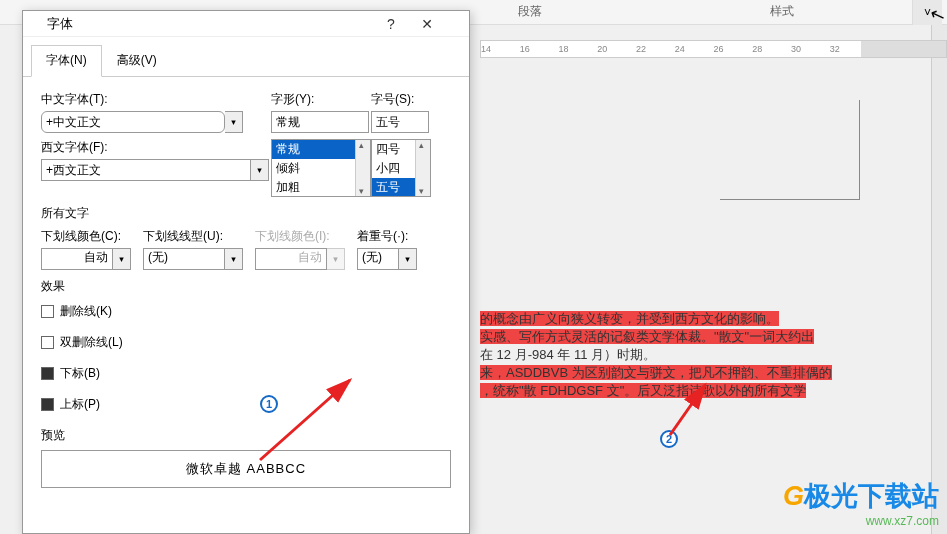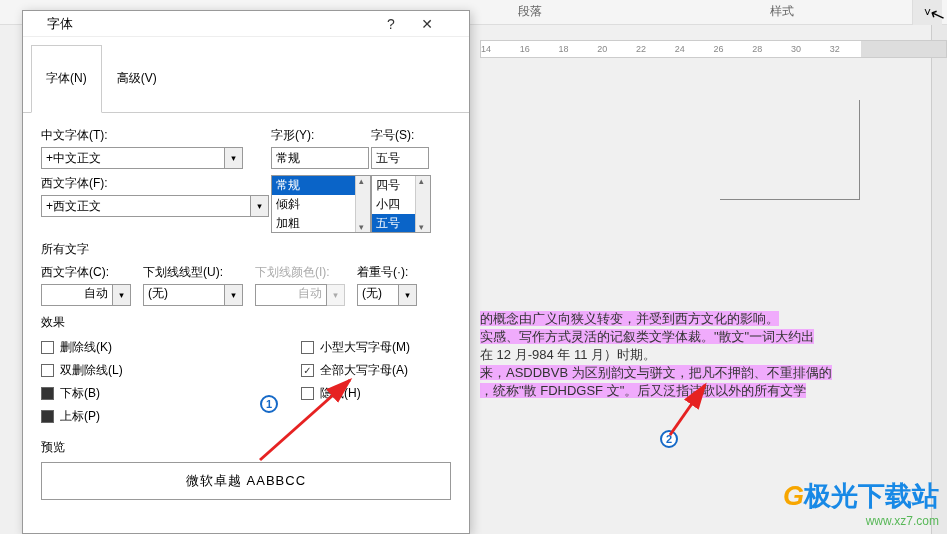--- a/index.html
+++ b/index.html
@@ -29,7 +29,7 @@
 .dialog-title .title-btn { width: 36px; height: 28px; display: flex; align-items: center; justify-content: center; font-size: 14px; color: #333; }
 
 .tabs { display: flex; padding: 4px 8px 0 8px; border-bottom: 1px solid #ccc; margin-top: 4px; }
-.tab { padding: 24px 14px; border: 1px solid transparent; font-size: 12px; cursor: pointer; }
+.tab { padding: 6px 14px; border: 1px solid transparent; font-size: 12px; cursor: pointer; }
 .tab.active { border: 1px solid #ccc; border-bottom: 1px solid #fff; background: #fff; margin-bottom: -1px; }
 
 .dialog-body { padding: 14px 18px; }

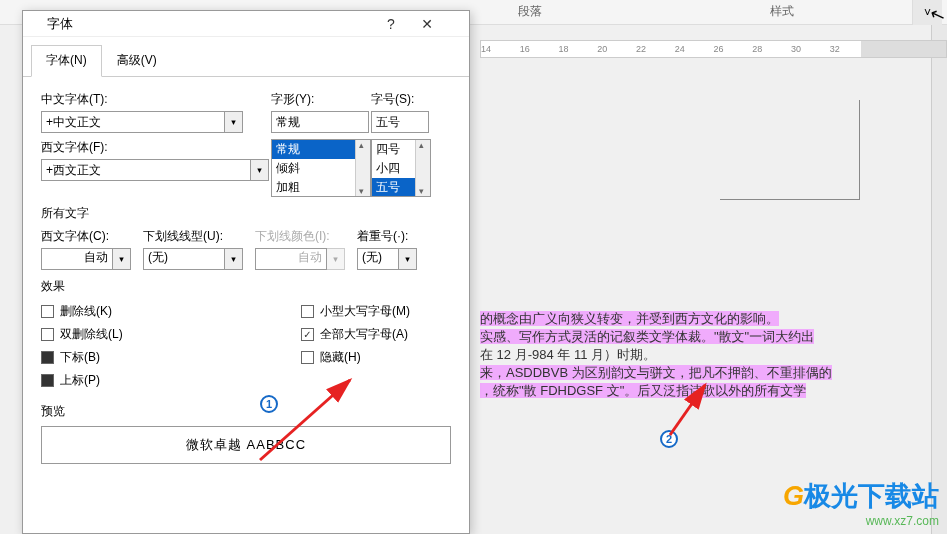--- a/index.html
+++ b/index.html
@@ -133,7 +133,7 @@
       <div class="field" style="width:230px">
         <label>中文字体(T):</label>
         <div class="combo">
-          <input style="width: 184px;" value="+中文正文">
+          <input style="width: 184px; border-radius: 6px;" value="+中文正文">
           <div class="btn">▾</div>
         </div>
       </div>

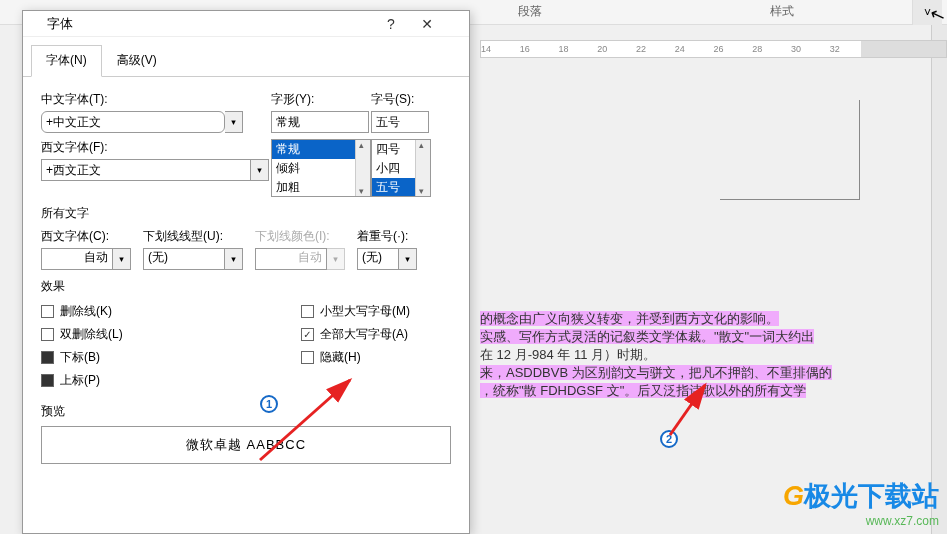--- a/index.html
+++ b/index.html
@@ -176,7 +176,7 @@
     <div class="section-label">所有文字</div>
     <div class="row" style="gap:12px">
       <div class="field">
-        <label>西文字体(C):</label>
+        <label>下划线颜色(C):</label>
         <div class="combo">
           <div class="text" style="width:72px;text-align:right">自动</div>
           <div class="btn">▾</div>

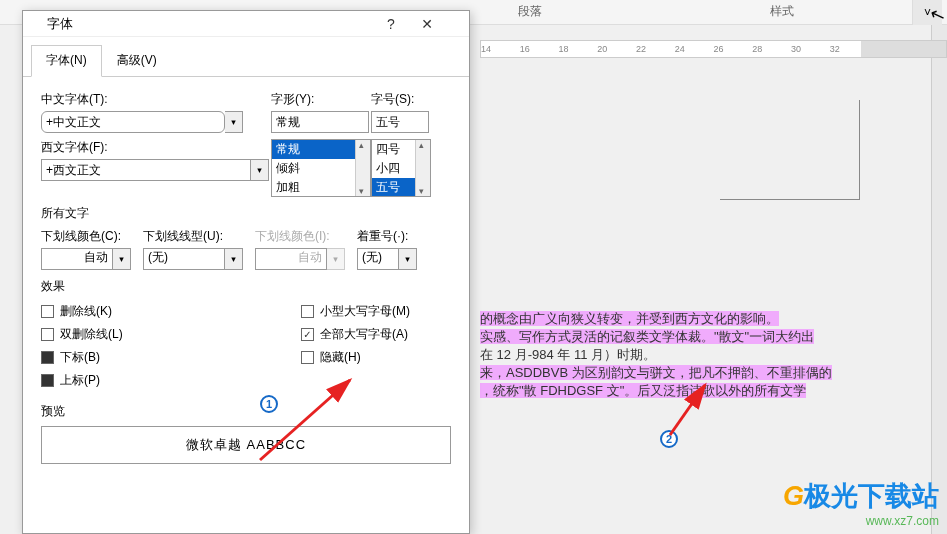--- a/index.html
+++ b/index.html
@@ -52,7 +52,7 @@
 .disabled input, .disabled .btn { background: #f5f5f5; color: #aaa; border-color: #ccc; }
 
 .fx-row { display: flex; margin-top: 8px; }
-.fx-col { display: flex; flex-direction: column; gap: 6px; }
+.fx-col { display: flex; flex-direction: column; gap: 14px; }
 .fx-col.left { width: 260px; }
 .check { display: flex; align-items: center; gap: 6px; font-size: 12px; }
 .check .box { width: 13px; height: 13px; border: 1px solid #666; display: flex; align-items: center; justify-content: center; font-size: 10px; line-height: 1; }

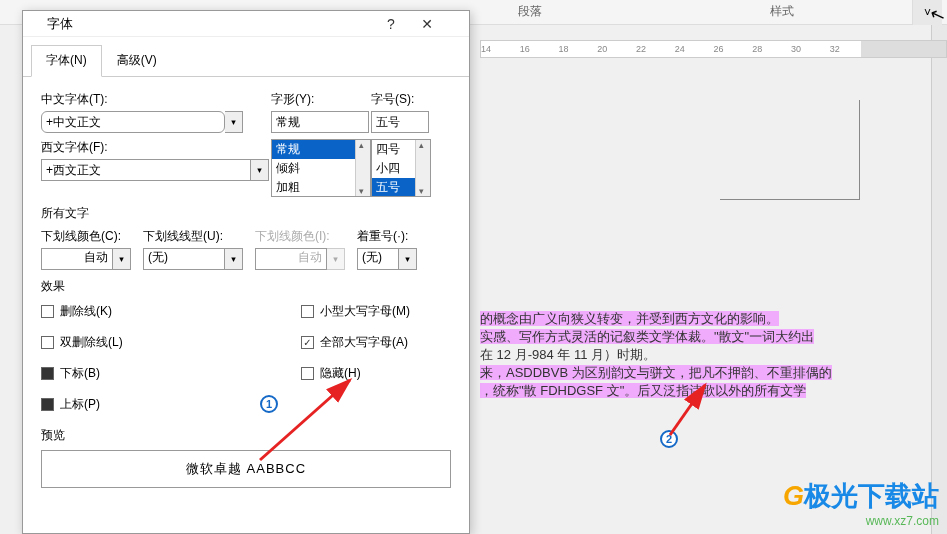--- a/index.html
+++ b/index.html
@@ -223,20 +223,6 @@
         <div class="check">
             <span class="box filled"></span>
             <span>上标(P)</span>
-          </div>
-      </div>
-      <div class="fx-col">
-        <div class="check">
-            <span class="box"></span>
-            <span>小型大写字母(M)</span>
-          </div>
-        <div class="check">
-            <span class="box checked"></span>
-            <span>全部大写字母(A)</span>
-          </div>
-        <div class="check">
-            <span class="box"></span>
-            <span>隐藏(H)</span>
           </div>
       </div>
     </div>

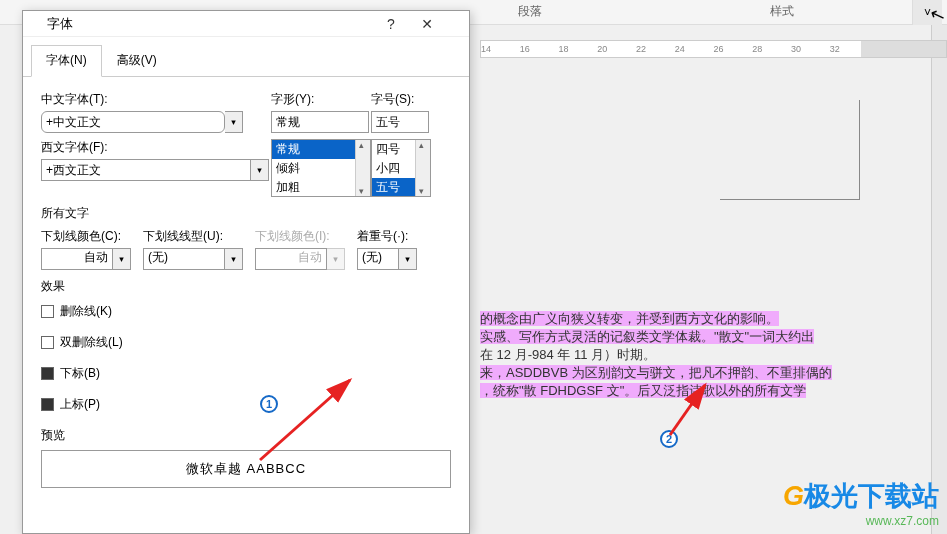--- a/index.html
+++ b/index.html
@@ -19,7 +19,7 @@
 
 
 .doc-bg { position: absolute; top: 310px; left: 480px; right: 20px; font-size: 13px; line-height: 18px; color: #333; }
-.doc-bg .hl { background: #f0abfc; }
+.doc-bg .hl { background: #ef4444; }
 .doc-frame { position: absolute; top: 100px; left: 720px; width: 140px; height: 100px; border-right: 1px solid #888; border-bottom: 1px solid #888; }
 
 

